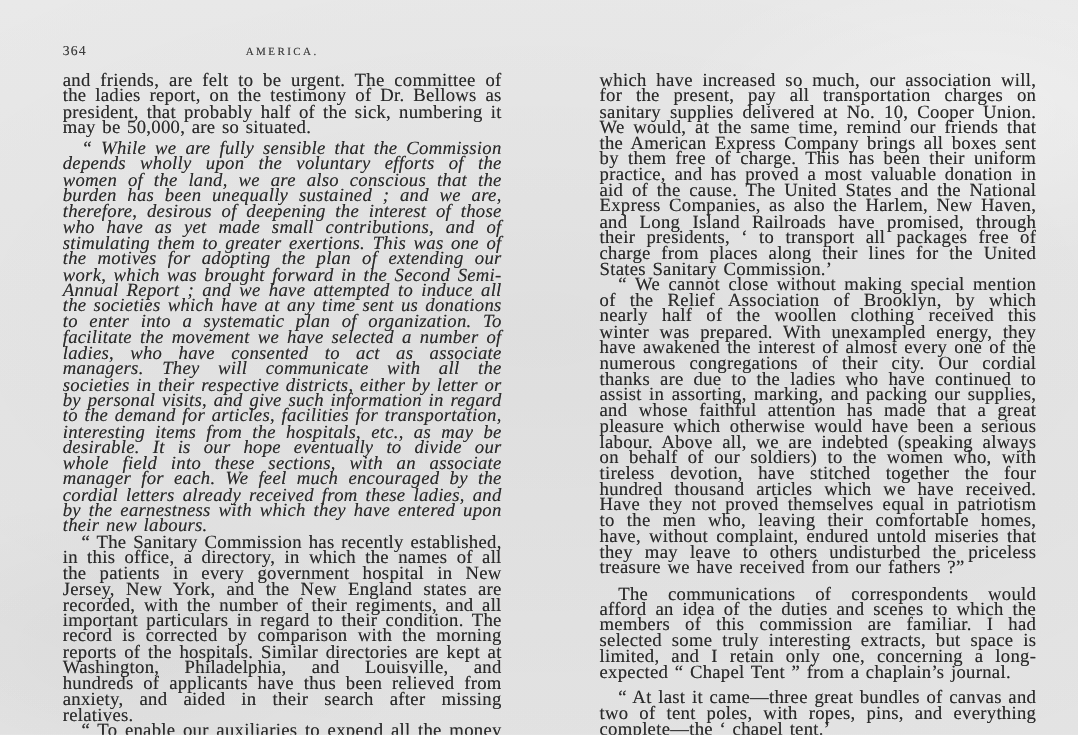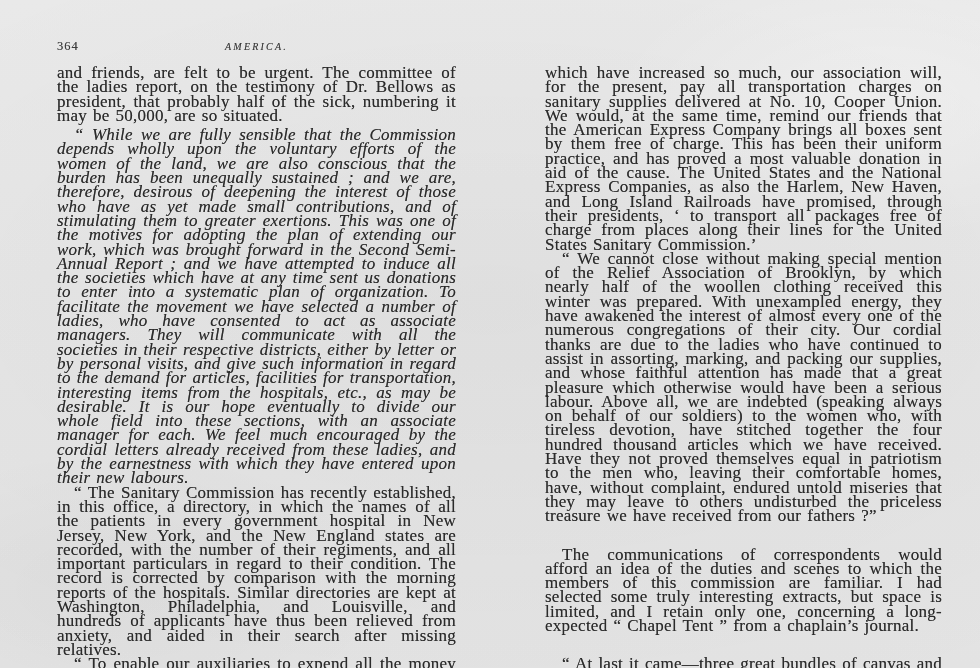--- a/index.html
+++ b/index.html
@@ -55,7 +55,7 @@
     text-shadow: 0 0 0.5px rgba(40,40,40,0.45);
     white-space: nowrap;
   }
-  .page.left  .running { letter-spacing: 2.2px; font-style: italic; }
+  .page.left  .running { letter-spacing: 2.2px; }
   .page.right .running { letter-spacing: 0.5px; }
 
   .pagebody {

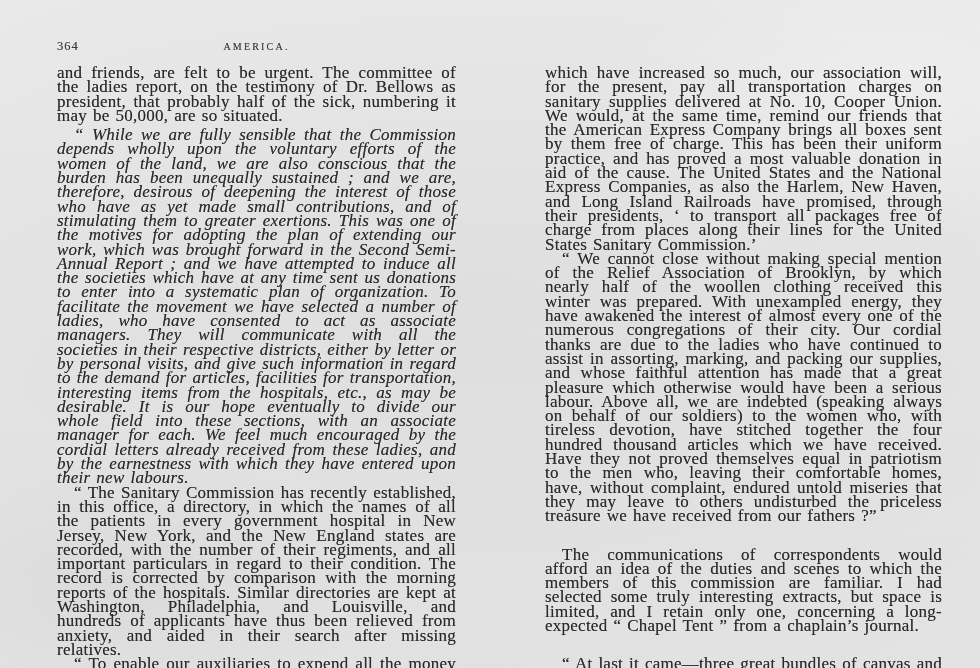--- a/index.html
+++ b/index.html
@@ -75,7 +75,7 @@
   }
   .para.indent { text-indent: 17px; }
   .para.gap-sm { margin-top: 5px; font-style: italic; }
-  .para.gap-lg { margin-top: 24px; }
+  .para.gap-lg { margin-top: 9px; }
 </style>
 </head>
 <body style="--paper: #e7e7e7; --ink: #2b2b2b;">

